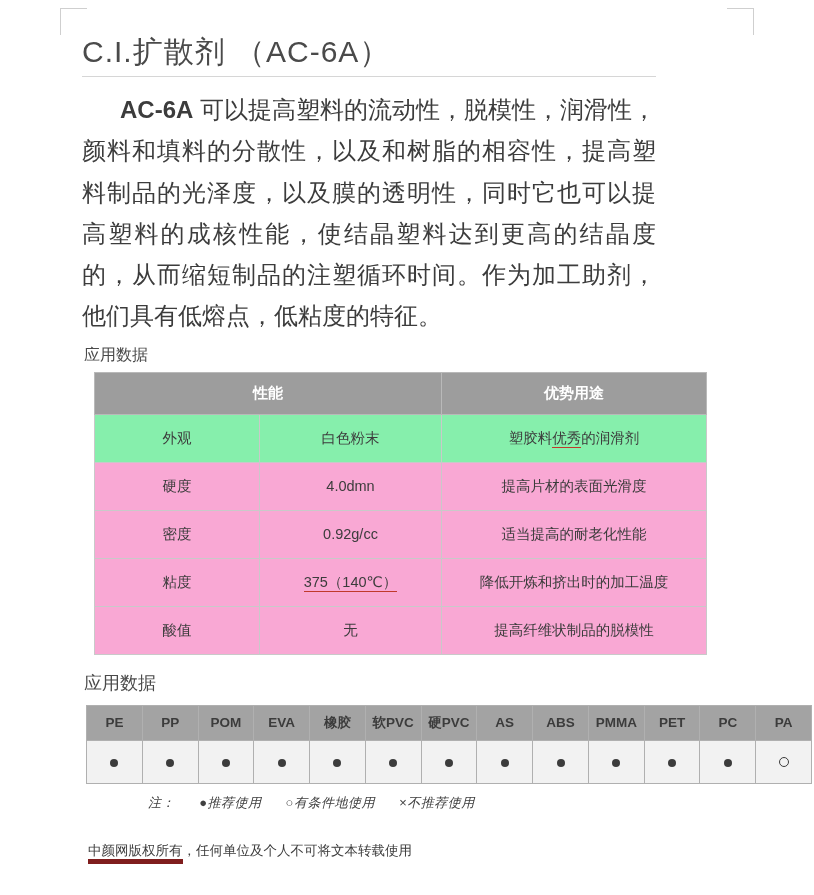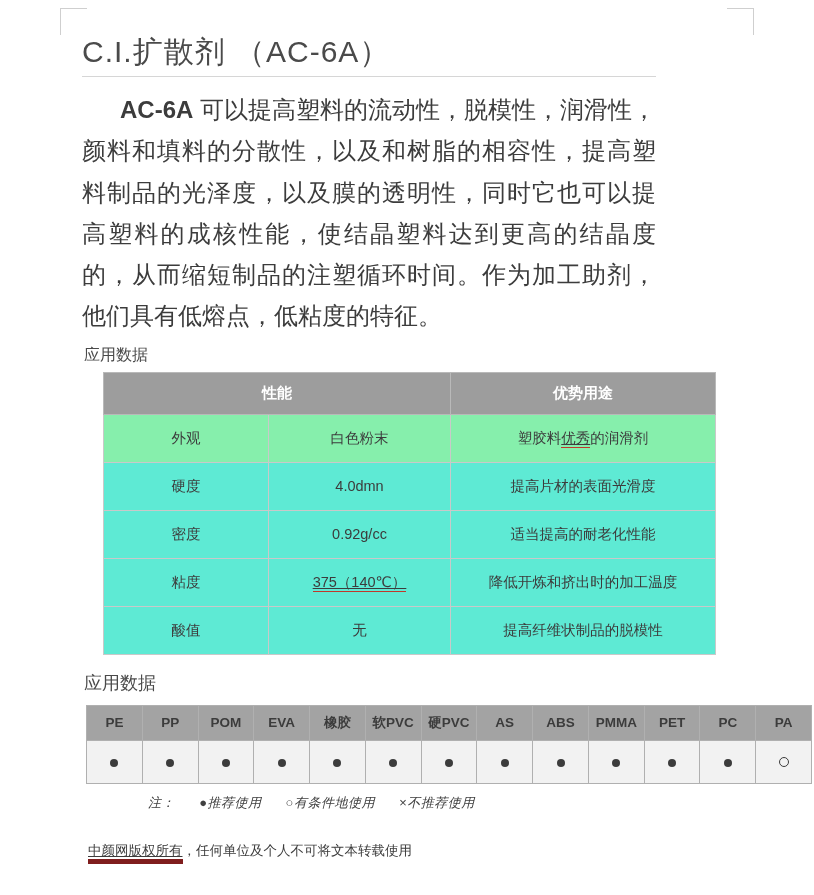--- a/index.html
+++ b/index.html
@@ -76,7 +76,7 @@
   table.prop-table {
     border-collapse: collapse;
     width: 612px;
-    margin-left: 21px;
+    margin-left: 12px;
     table-layout: fixed;
   }
   table.prop-table th {

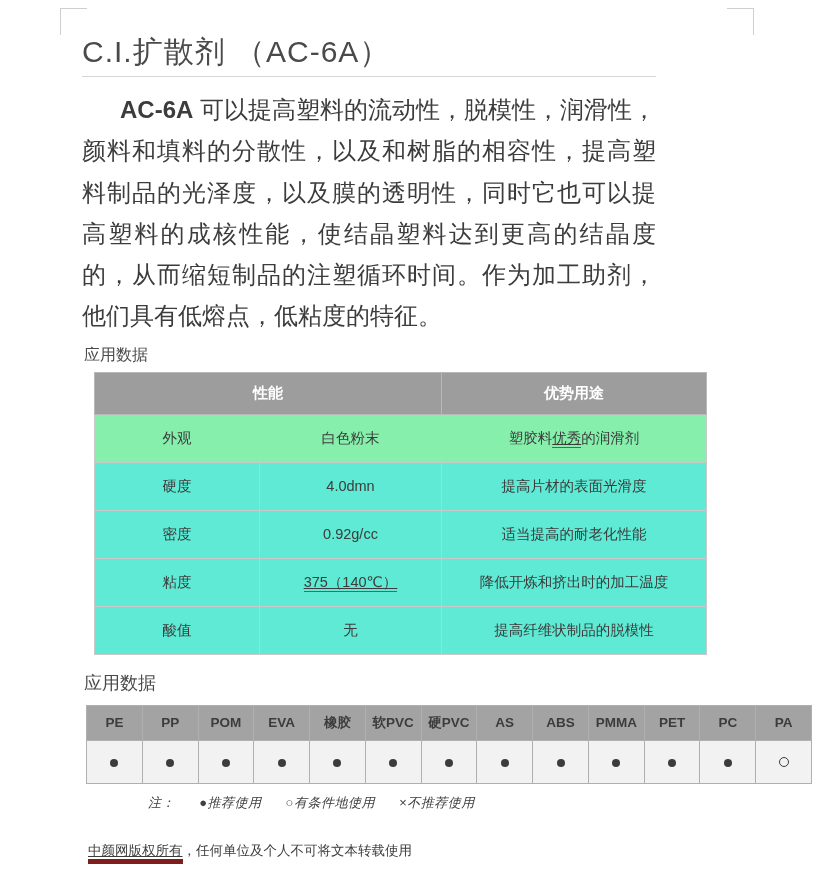--- a/index.html
+++ b/index.html
@@ -106,7 +106,6 @@
   .u-red {
     border-bottom: 1px solid #c0392b;
     padding-bottom: 1px;
-    text-decoration: underline;
   }
 
   table.app-table {

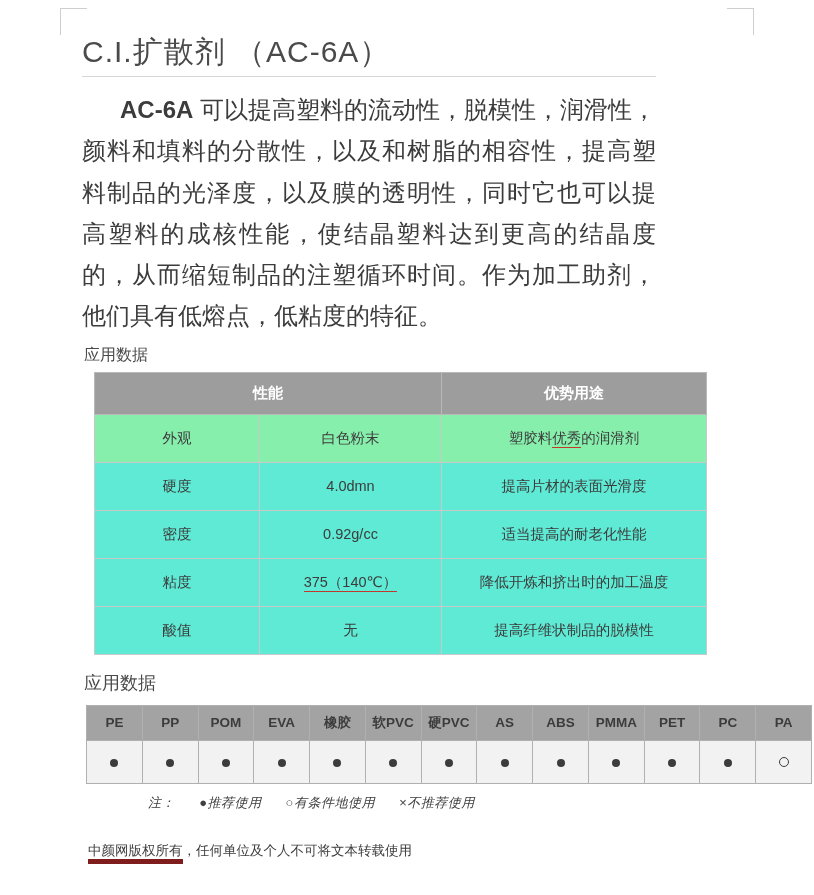--- a/index.html
+++ b/index.html
@@ -94,7 +94,7 @@
     color: #3c3c3c;
     text-align: center;
     padding: 14px 4px;
-    background: #5eead4;
+    background: #f9a8d4;
   }
   table.prop-table tr.alt td {
     background: #86efac;

